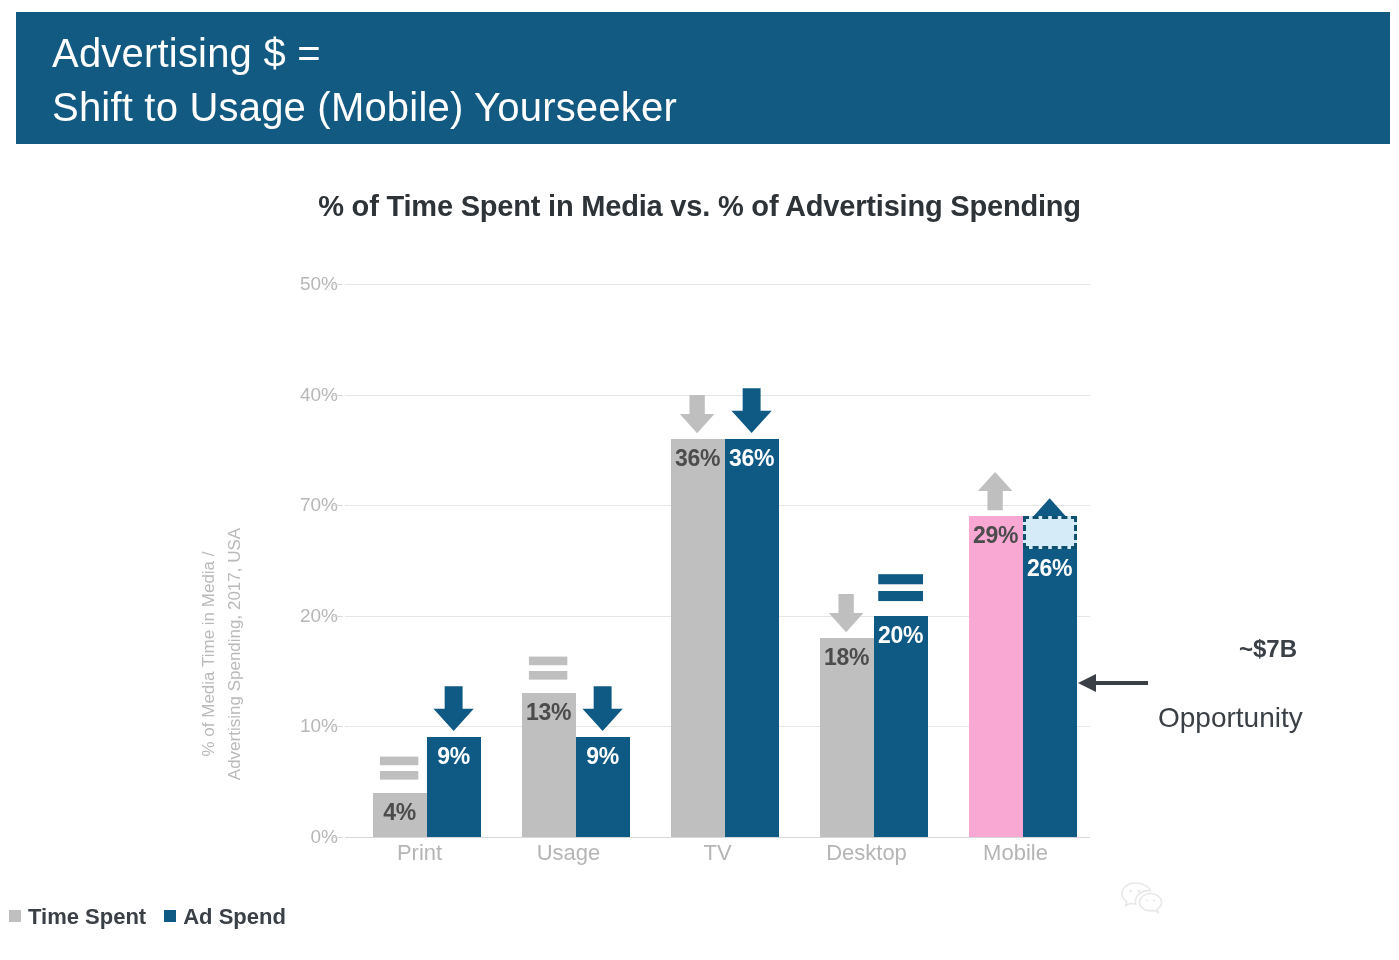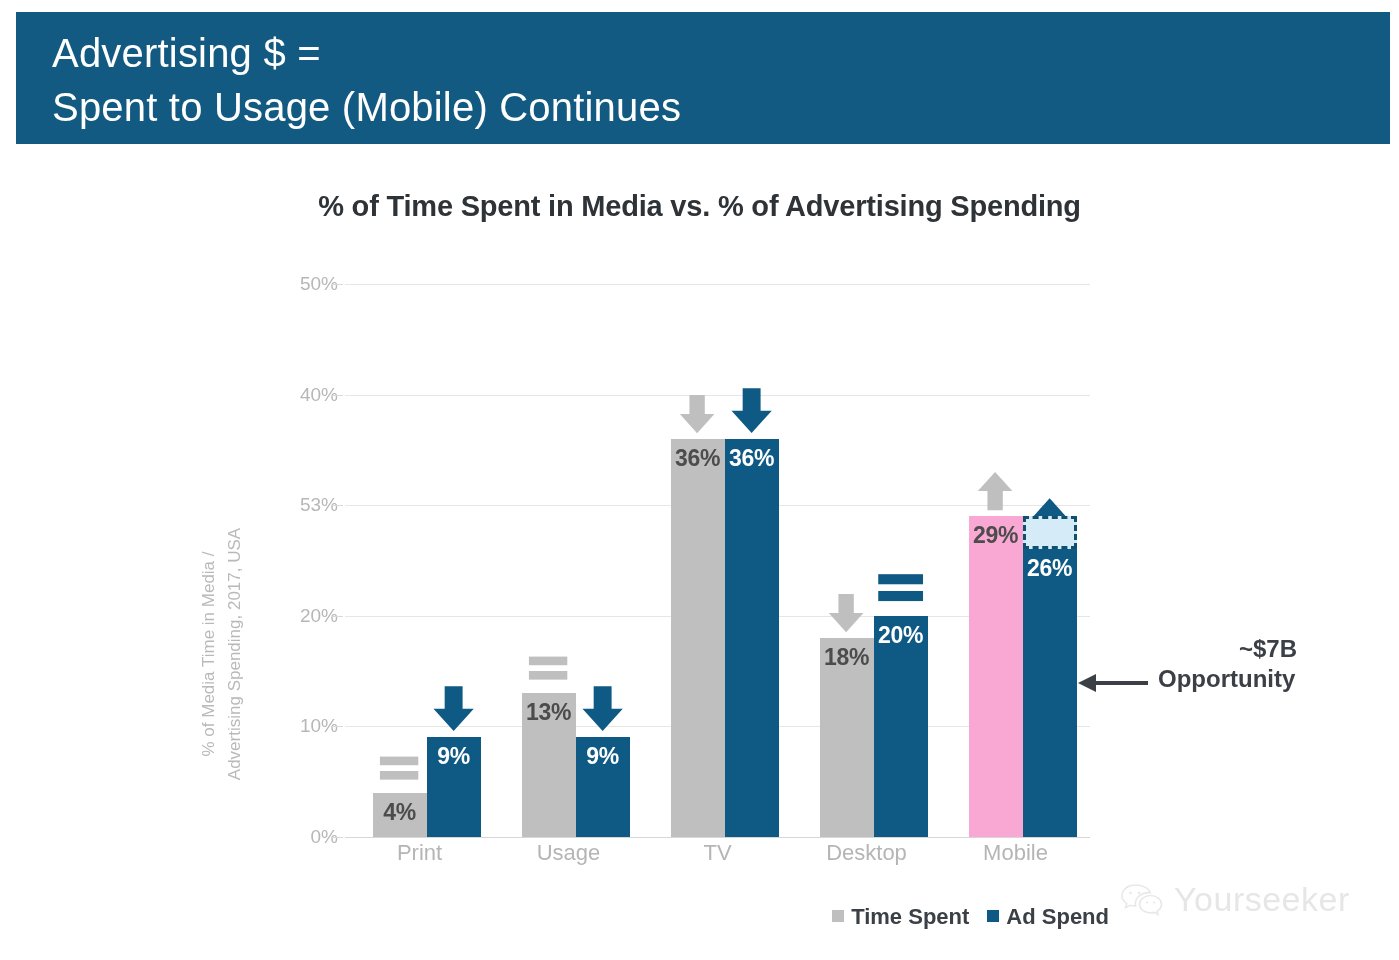--- a/index.html
+++ b/index.html
@@ -247,7 +247,7 @@
 
 <div id="header-banner">
   <div class="hdr-line">Advertising $ =</div>
-  <div class="hdr-line">Spent to Usage (Mobile) Continues</div>
+  <div class="hdr-line">Shift to Usage (Mobile) Yourseeker</div>
 </div>
 
 <div id="chart-region">

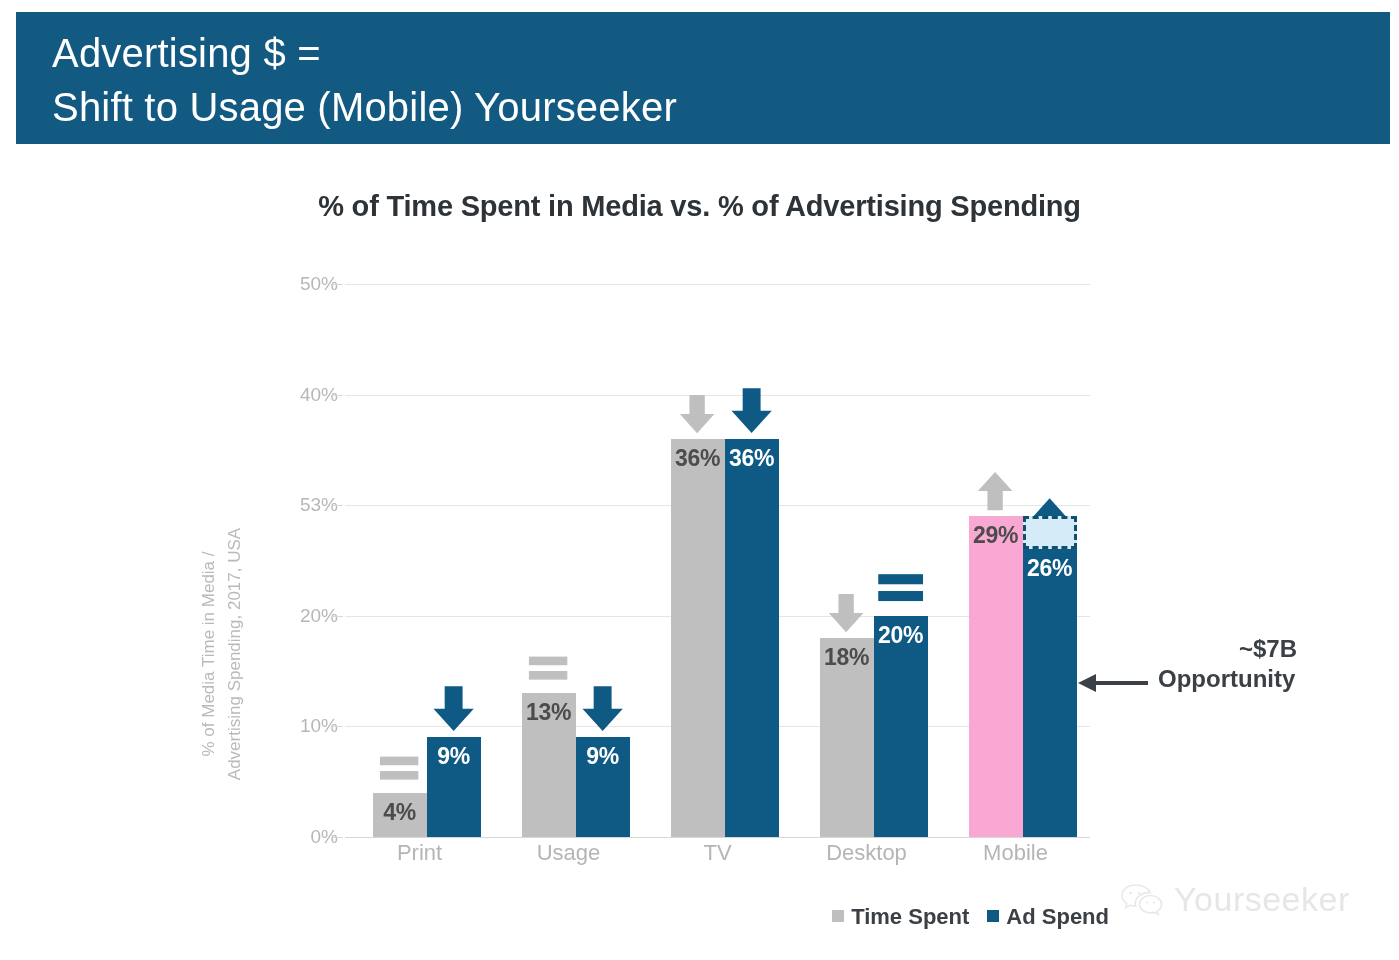--- a/index.html
+++ b/index.html
@@ -275,7 +275,7 @@
         <div class="ytick-dash" style="top: 442.4px;"></div>
         <div class="ytick-label" style="top: 331.8px;">20%</div>
         <div class="ytick-dash" style="top: 331.8px;"></div>
-        <div class="ytick-label" style="top: 221.2px;">53%</div>
+        <div class="ytick-label" style="top: 221.2px;">70%</div>
         <div class="ytick-dash" style="top: 221.2px;"></div>
         <div class="ytick-label" style="top: 110.6px;">40%</div>
         <div class="ytick-dash" style="top: 110.6px;"></div>

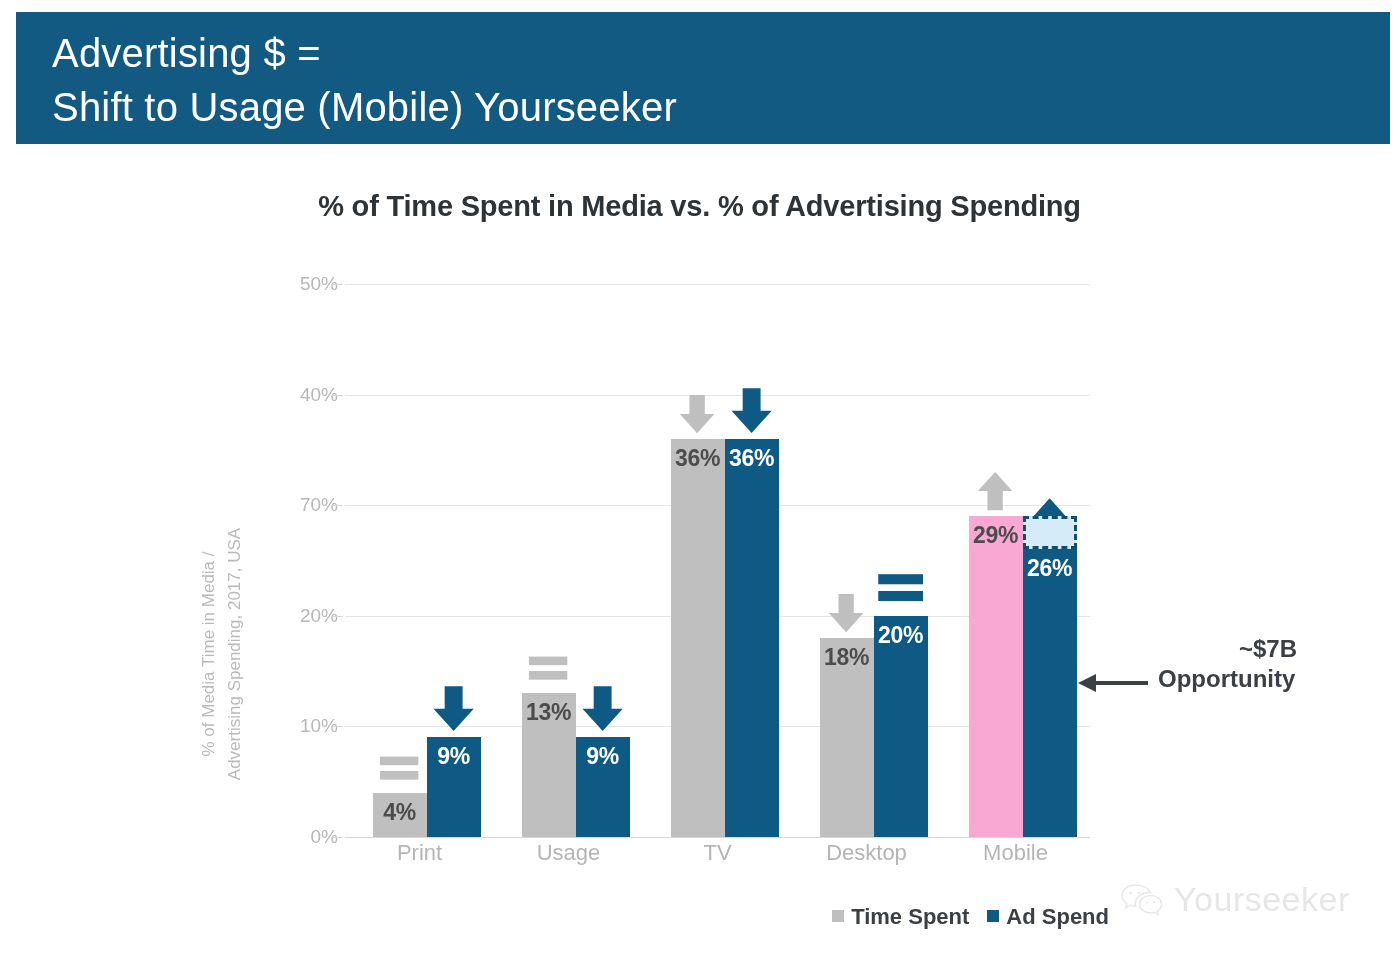--- a/index.html
+++ b/index.html
@@ -180,12 +180,13 @@
     line-height: 30px;
   }
   #opportunity-annotation .opp-l2 {
-    font-size: 24px;
-    font-weight: bold;
+    font-size: 28px;
+    font-weight: normal;
     color: #3a4046;
     text-align: left;
     line-height: 30px;
     padding-left: 10px;
+    margin-top: 39px;
   }
   #opportunity-arrow {
     position: absolute;

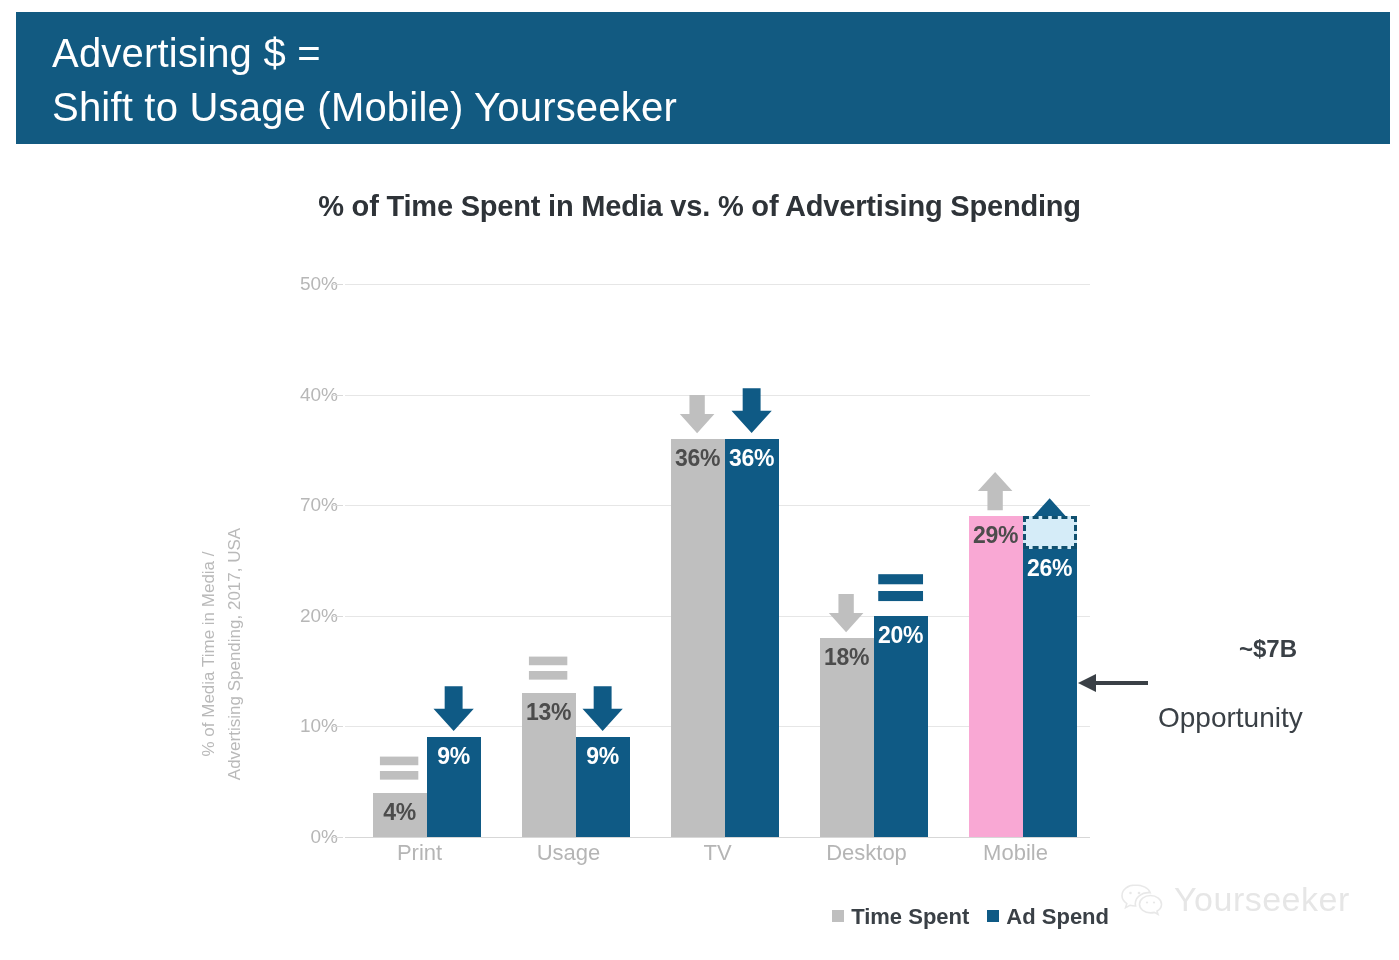--- a/index.html
+++ b/index.html
@@ -202,7 +202,7 @@
     left: 0;
     top: 760px;
     width: 1118px;
-    text-align: right;
+    text-align: left;
   }
   #legend .legend-item {
     display: inline-block;

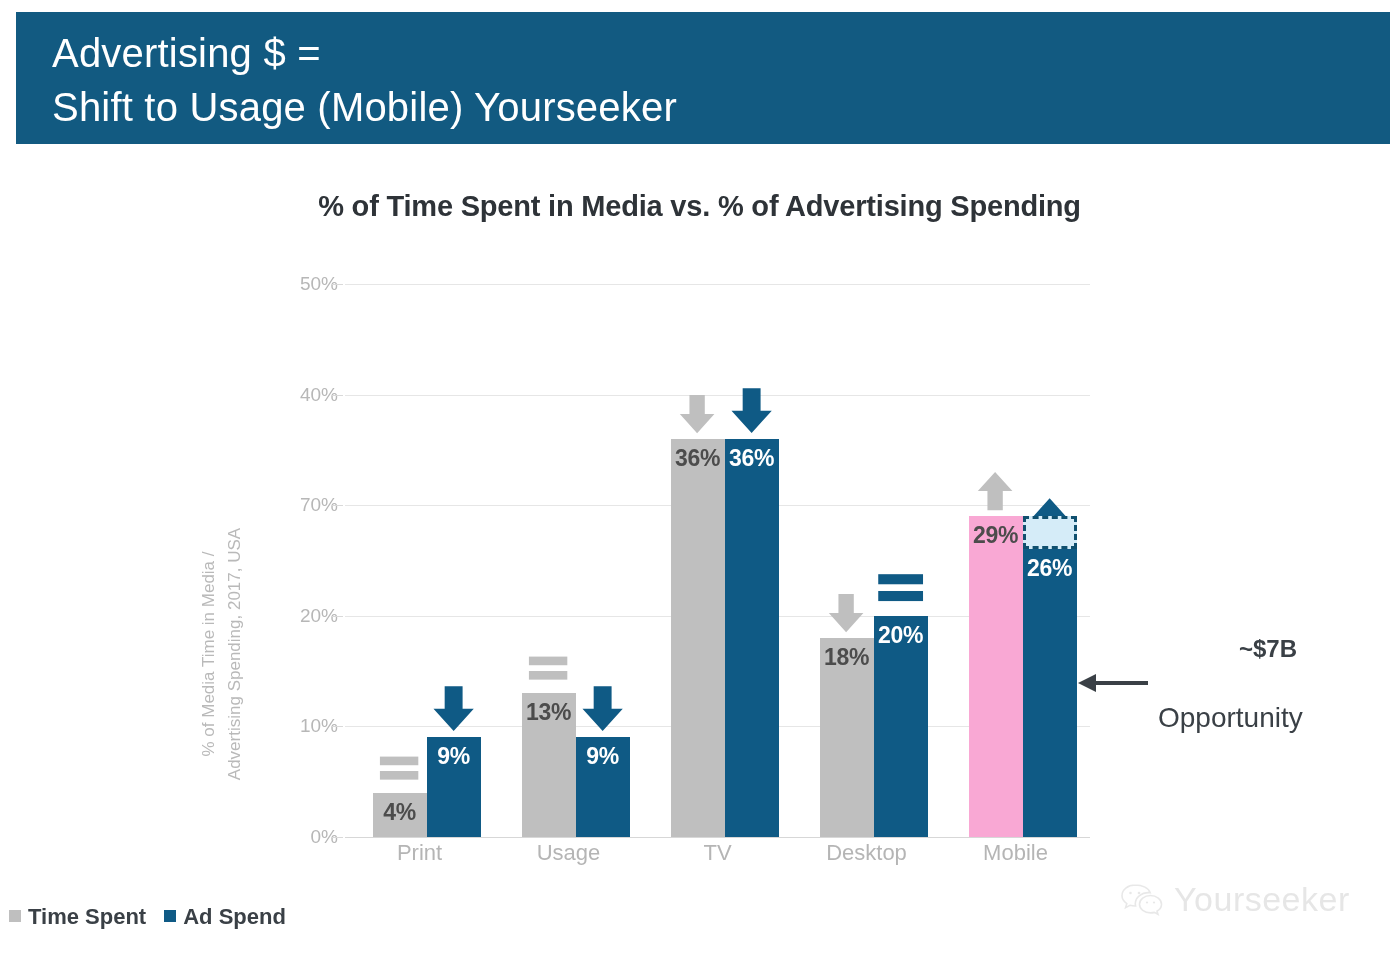--- a/index.html
+++ b/index.html
@@ -399,7 +399,6 @@
     <circle cx="27" cy="20.5" r="1.1" fill="#d6d6d6"></circle>
     <circle cx="34" cy="20.5" r="1.1" fill="#d6d6d6"></circle>
   </svg>
-  <div class="wm-text">Yourseeker</div>
 </div>
 
 </body></html>

